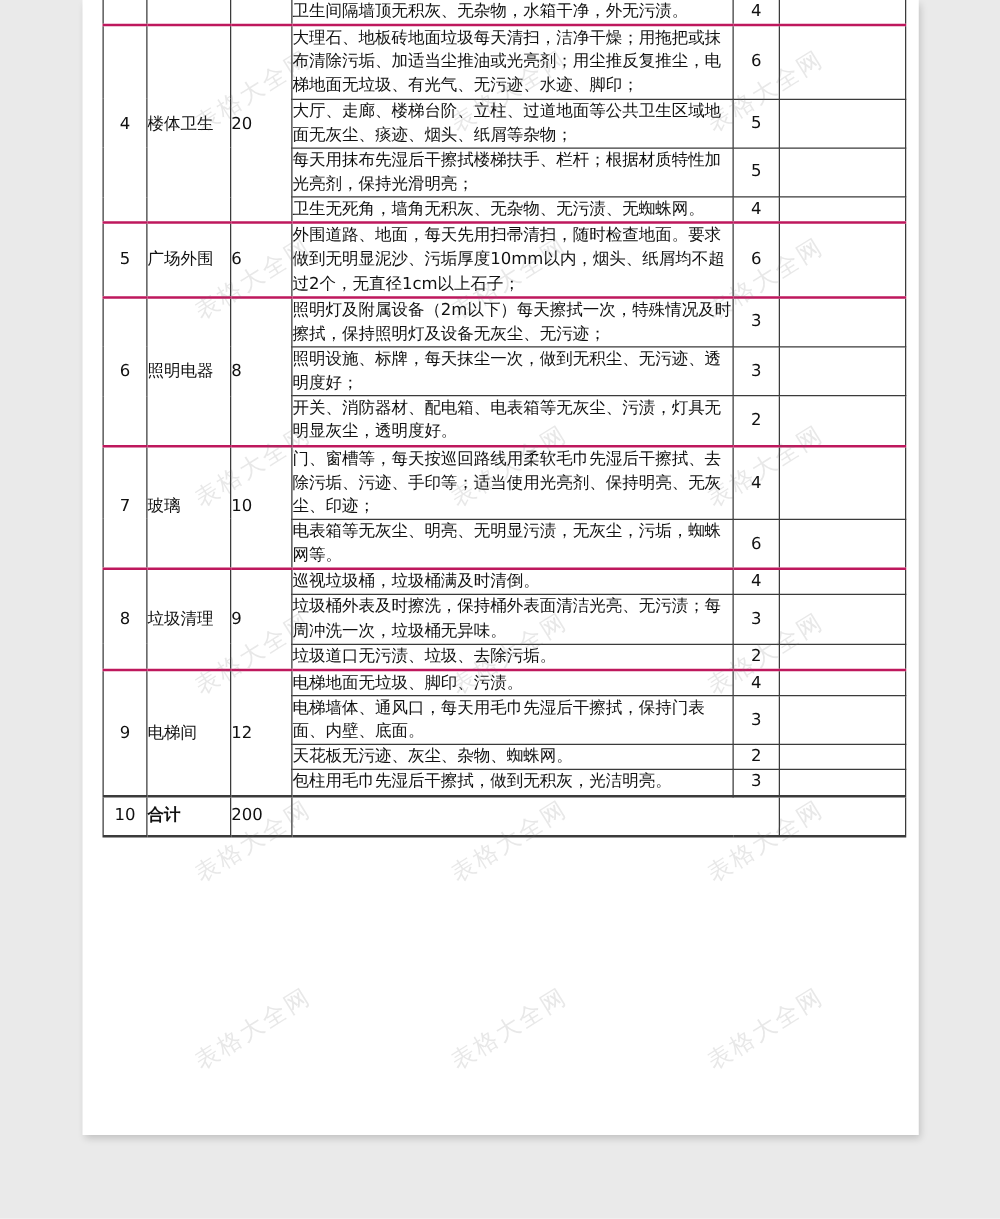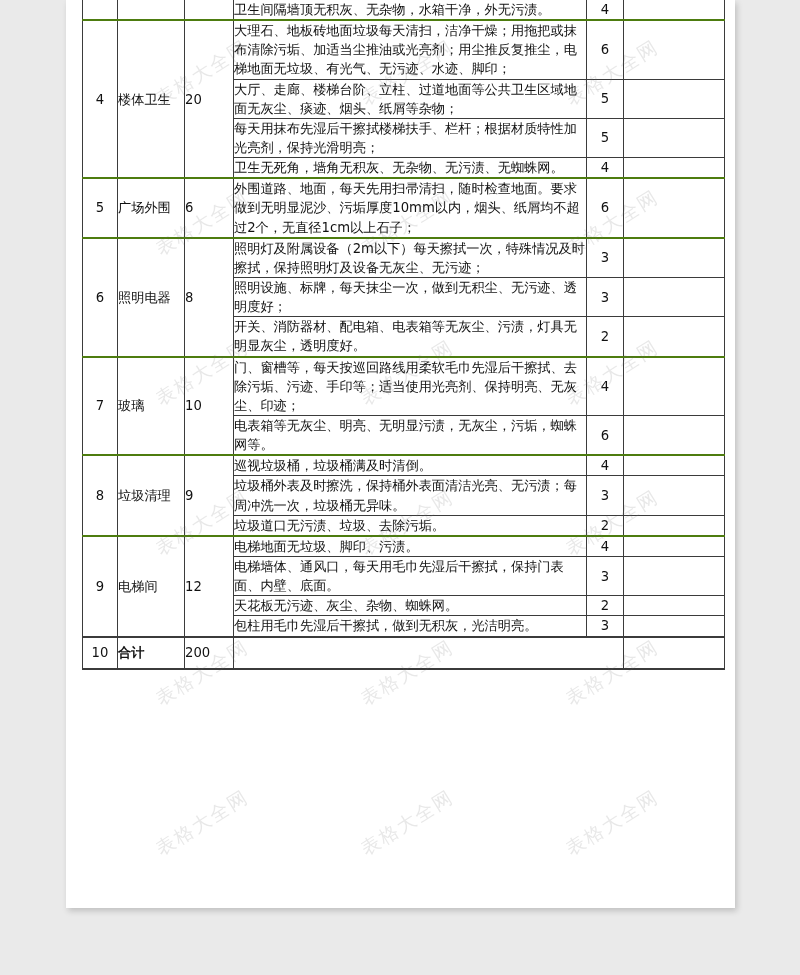--- a/index.html
+++ b/index.html
@@ -73,7 +73,7 @@
   td.c-blank { width: 100px; }
 
   
-  tr.group-start > td { border-top: 2px solid #4d7c0f; }
+  tr.group-start > td { border-top: 2px solid #be185d; }
   td.heavy-left  { border-left: 2px solid #3b3b3b; }
   td.heavy-right { border-right: 2px solid #3b3b3b; }
   td.bold-cell   { font-weight: bold; }

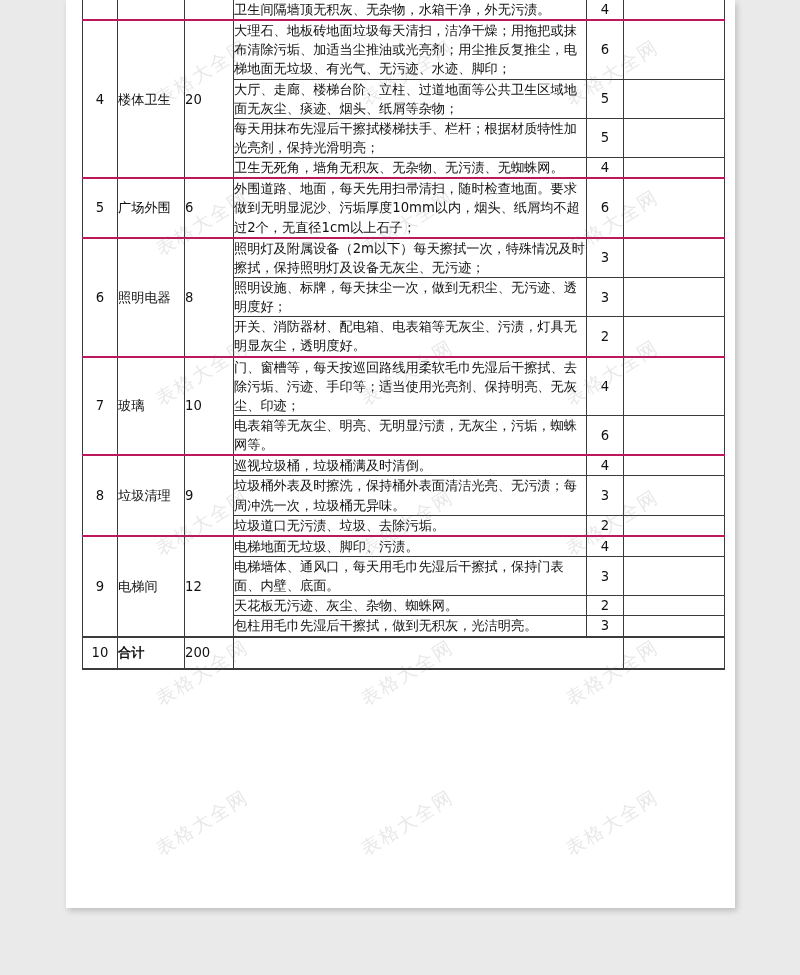--- a/index.html
+++ b/index.html
@@ -76,7 +76,7 @@
   tr.group-start > td { border-top: 2px solid #be185d; }
   td.heavy-left  { border-left: 2px solid #3b3b3b; }
   td.heavy-right { border-right: 2px solid #3b3b3b; }
-  td.bold-cell   { font-weight: bold; }
+  td.bold-cell   { font-weight: bold; font-family: Liberation Mono, monospace; }
   .desc-text { display: block; }
   tr.total-row > td { border-top: 2px solid #3b3b3b; border-bottom: 2px solid #3b3b3b; height: 30px; }
 </style>

